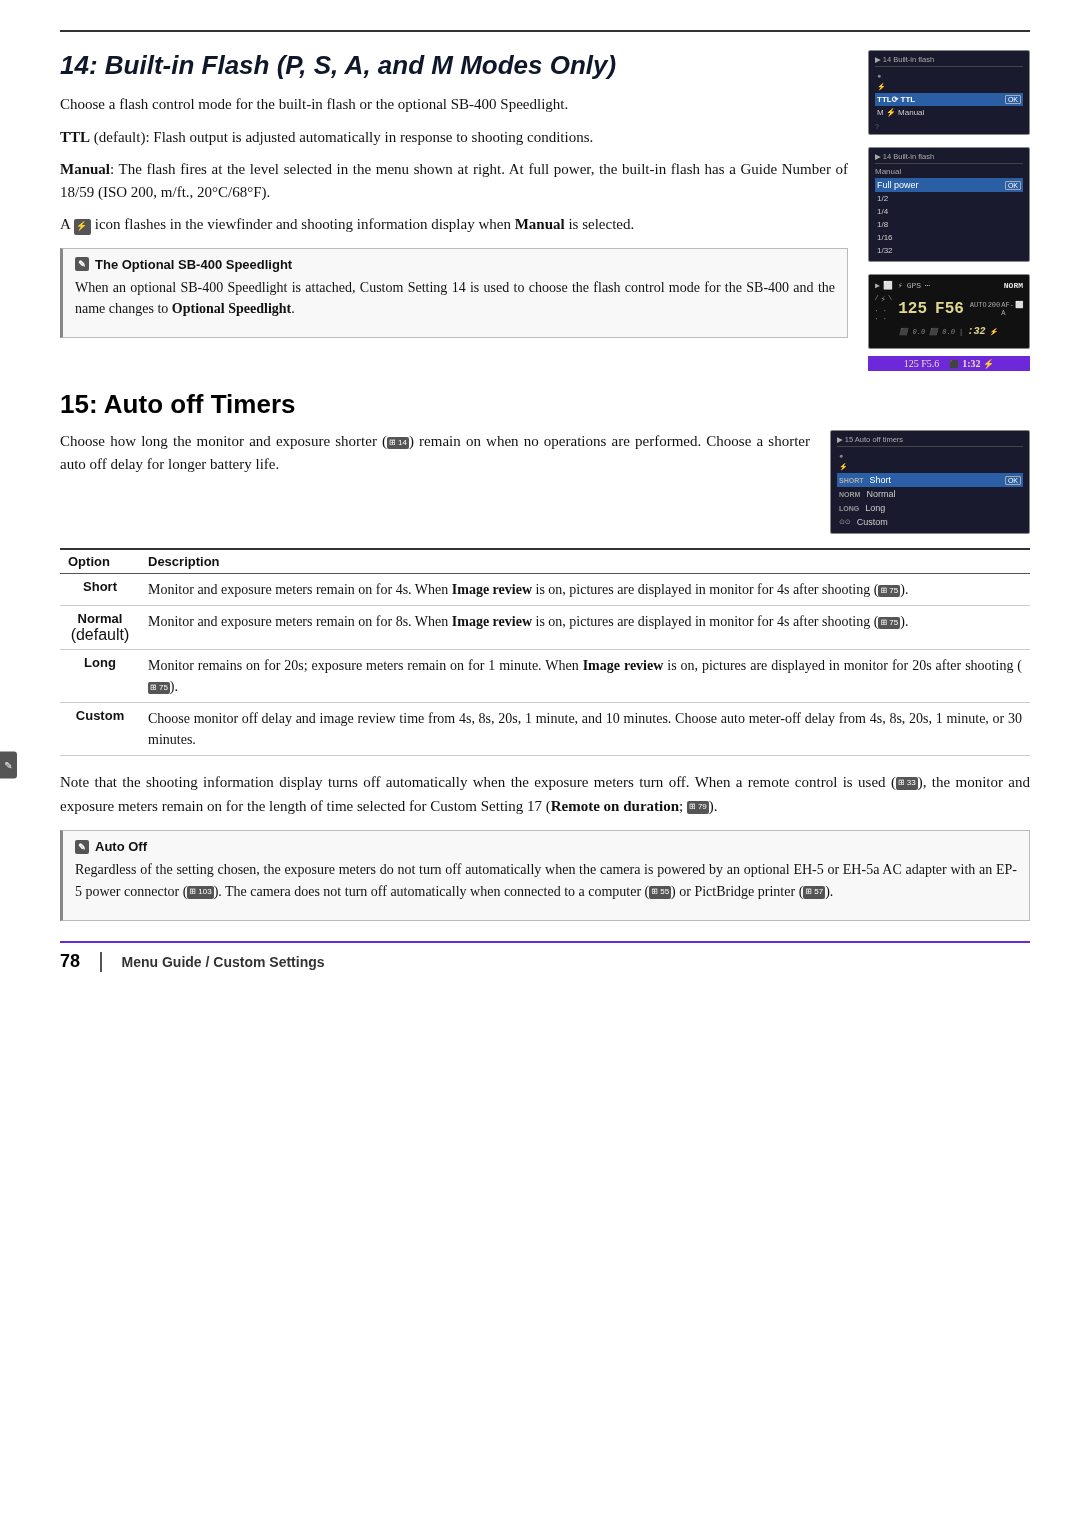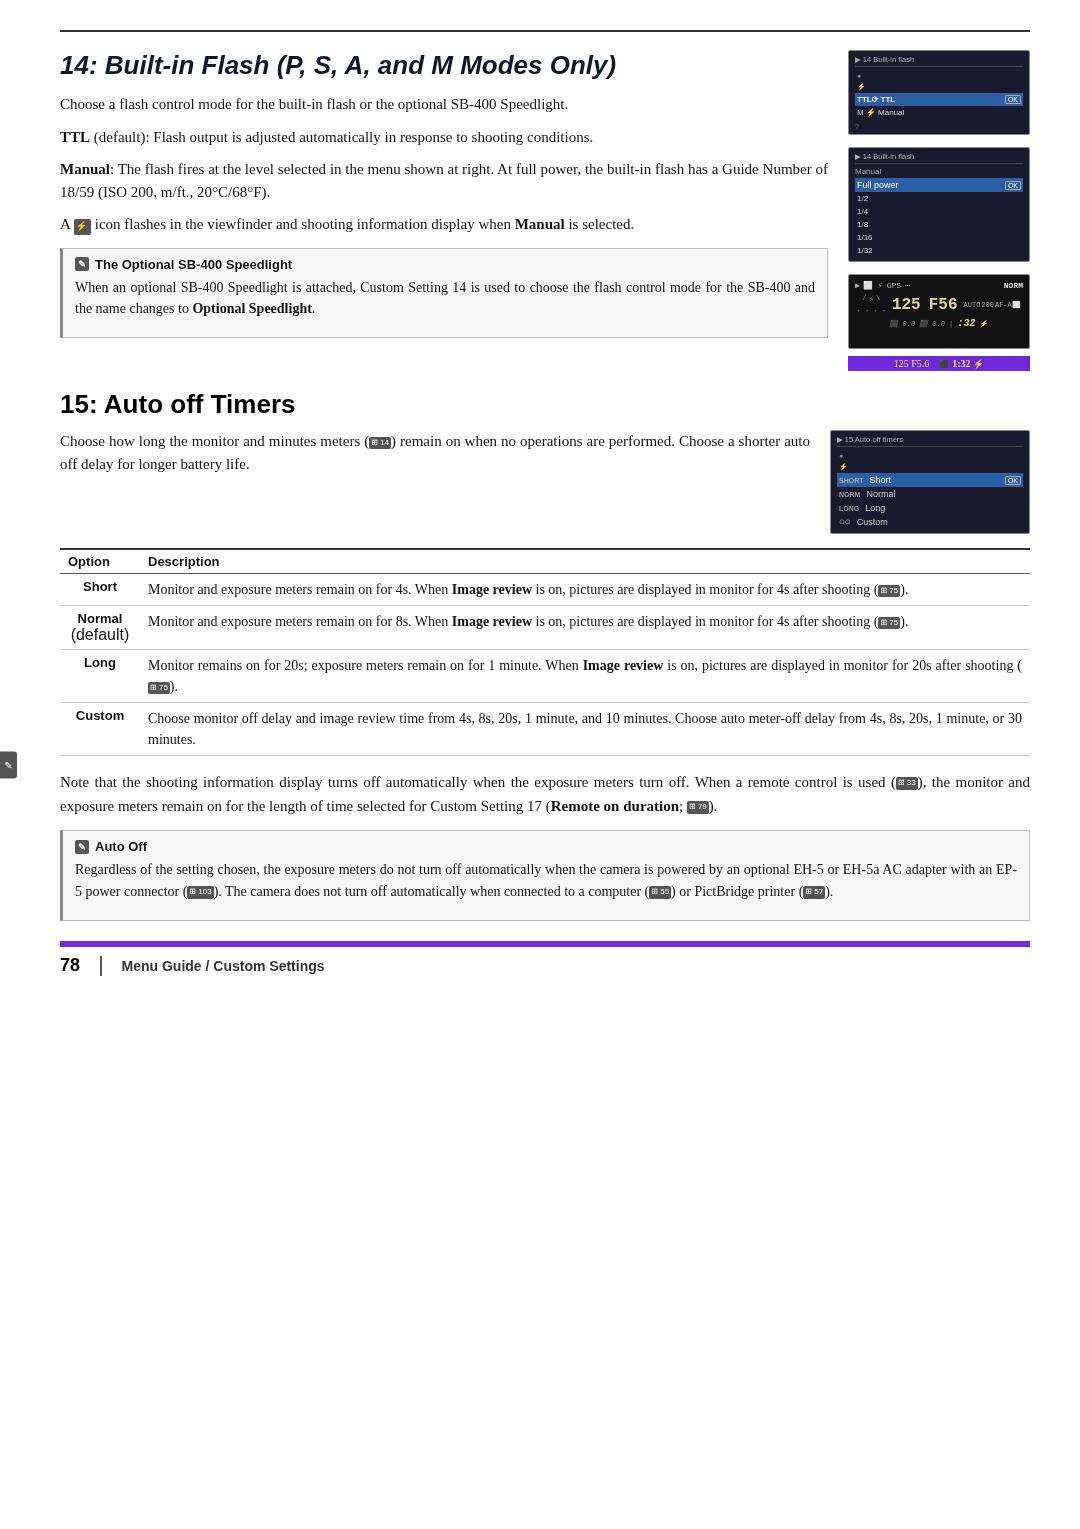--- a/index.html
+++ b/index.html
@@ -41,7 +41,7 @@
       flex: 1;
     }
     .image-col {
-      width: 182px;
+      width: 162px;
       flex-shrink: 0;
       display: flex;
       flex-direction: column;

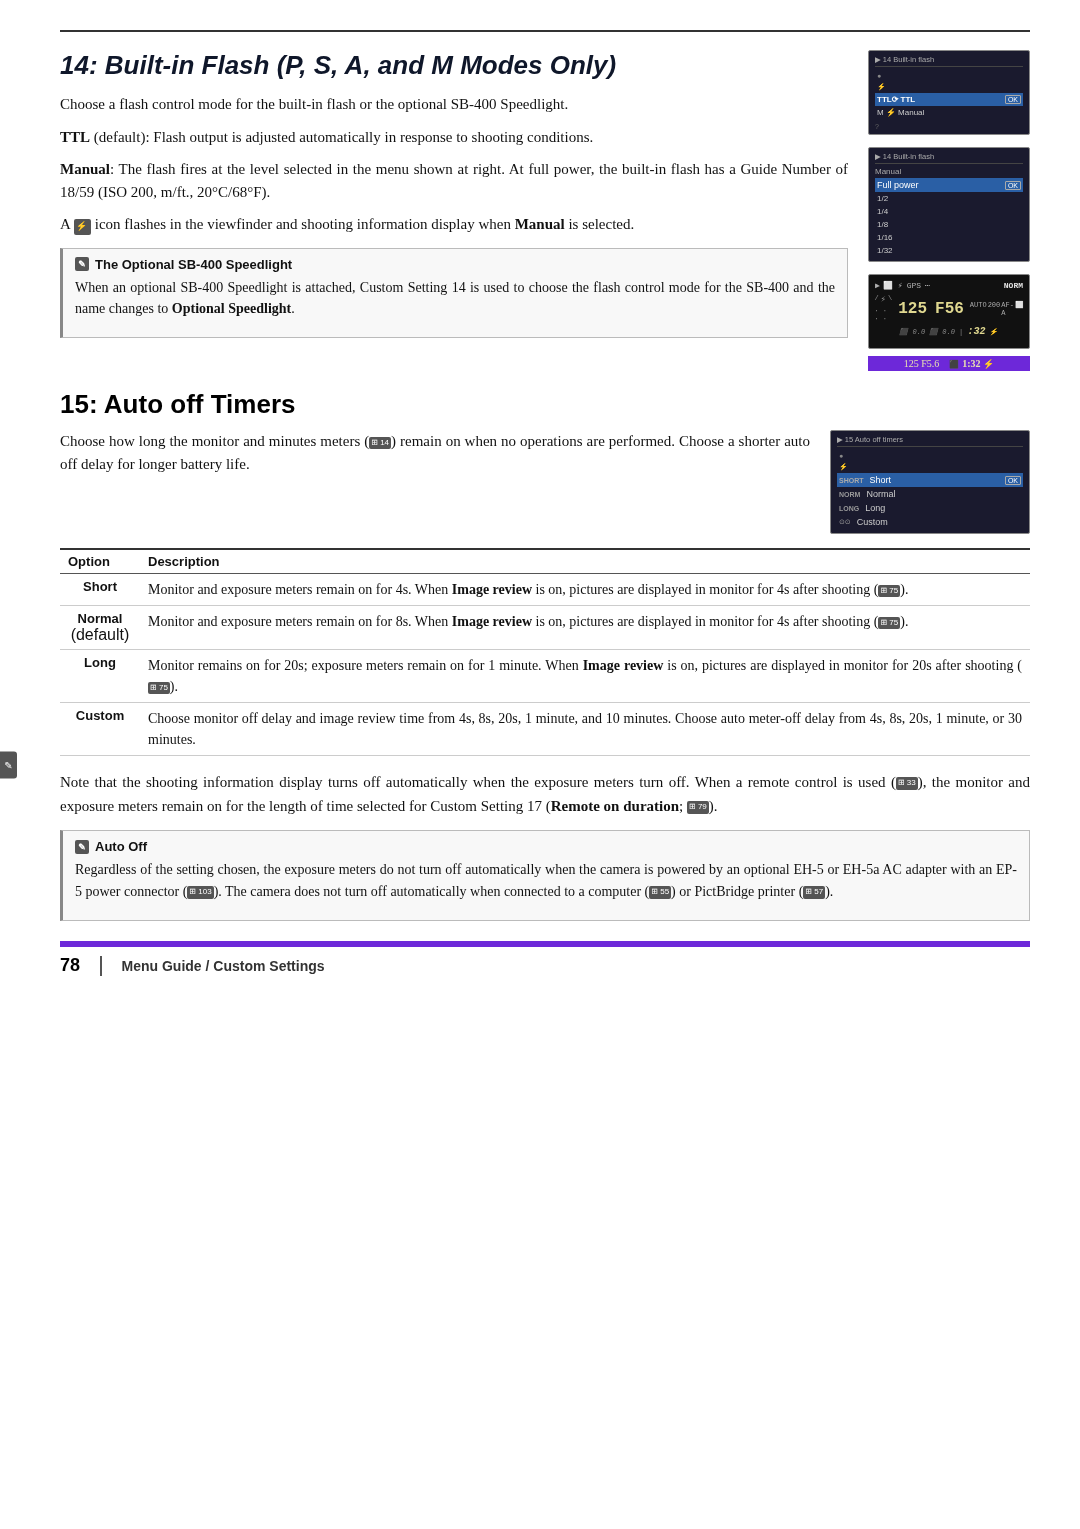--- a/index.html
+++ b/index.html
@@ -363,7 +363,7 @@
   <div class="section15-content">
     <div class="section15-text">
       <p>
-        <span>Choose how long the monitor and minutes meters (</span><span class="ref-icon">⊞ 14</span><span>) remain on when no operations are performed.  Choose a shorter auto off delay for longer battery life.</span>
+        <span>Choose how long the monitor and exposure shorter (</span><span class="ref-icon">⊞ 14</span><span>) remain on when no operations are performed.  Choose a shorter auto off delay for longer battery life.</span>
       </p>
     </div>
     <div class="section15-img">

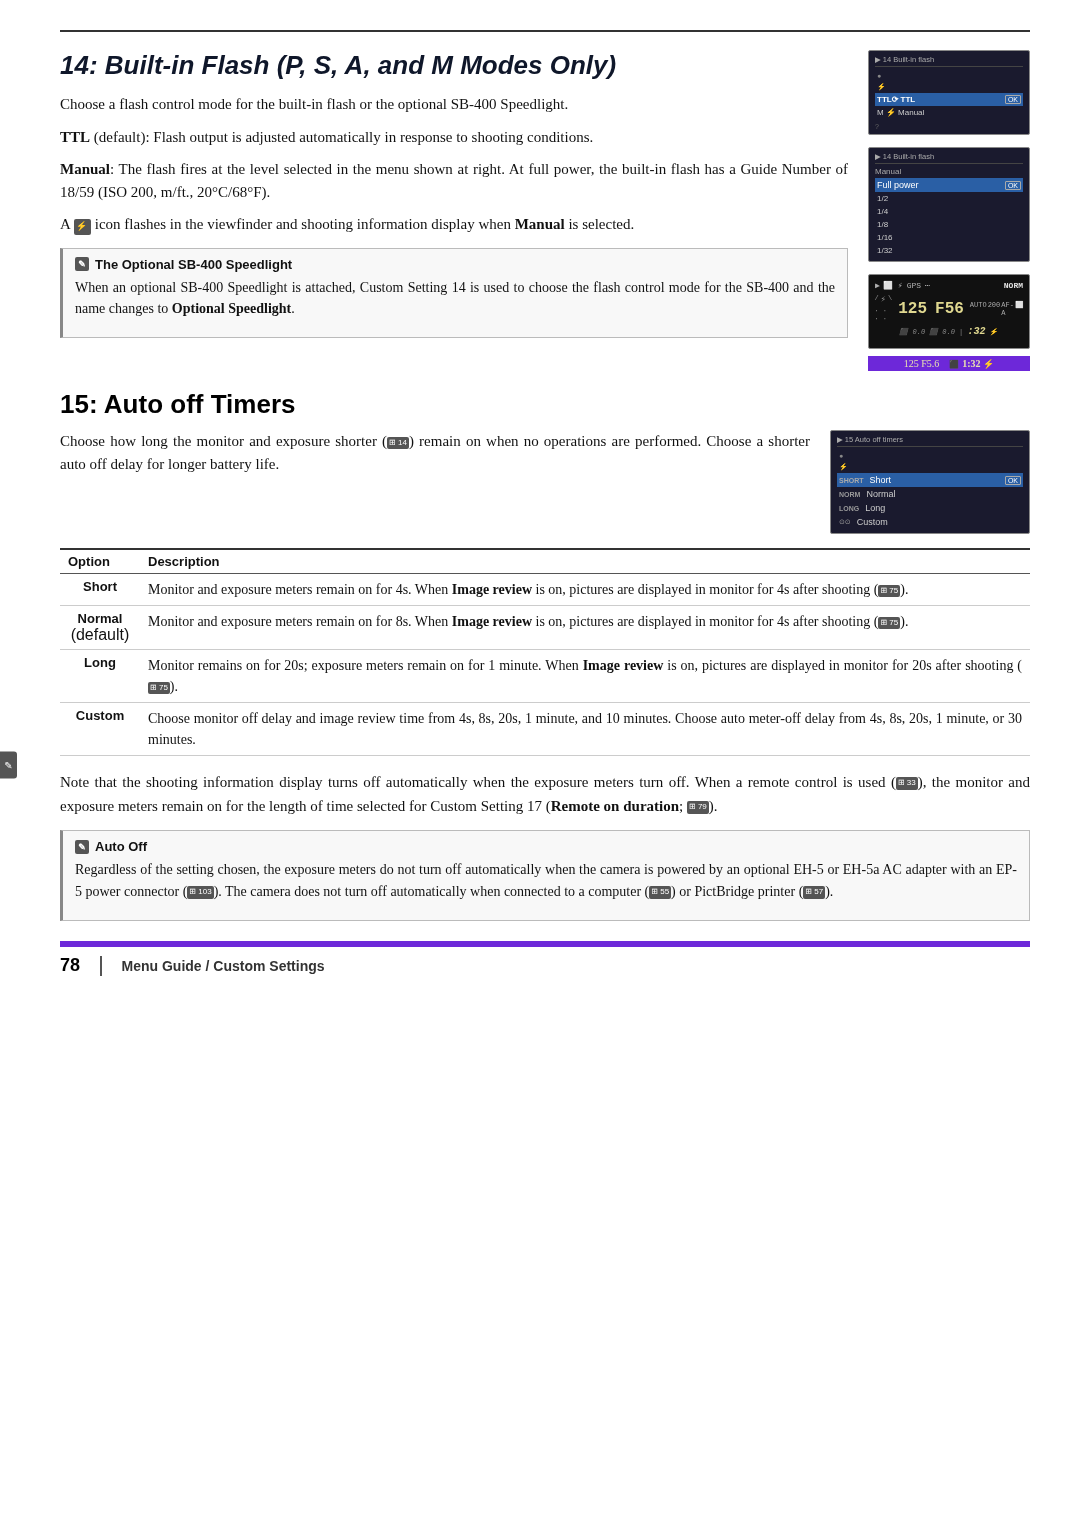--- a/index.html
+++ b/index.html
@@ -210,7 +210,7 @@
 
     
     .page-footer {
-      border-top: 6px solid #6d28d9;
+      border-top: 2px solid #6d28d9;
       margin-top: 20px;
       padding-top: 8px;
       display: flex;

